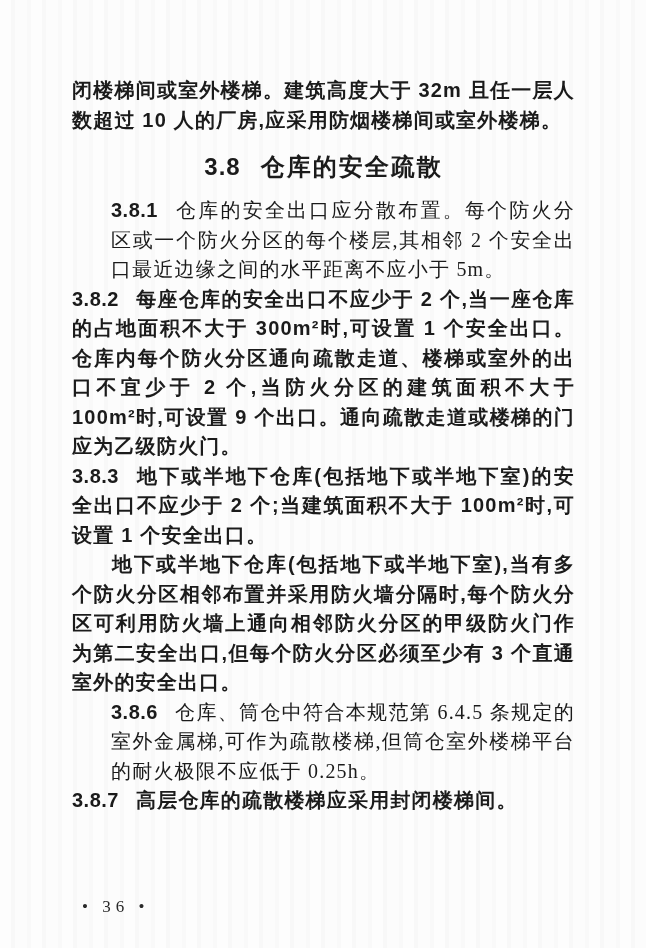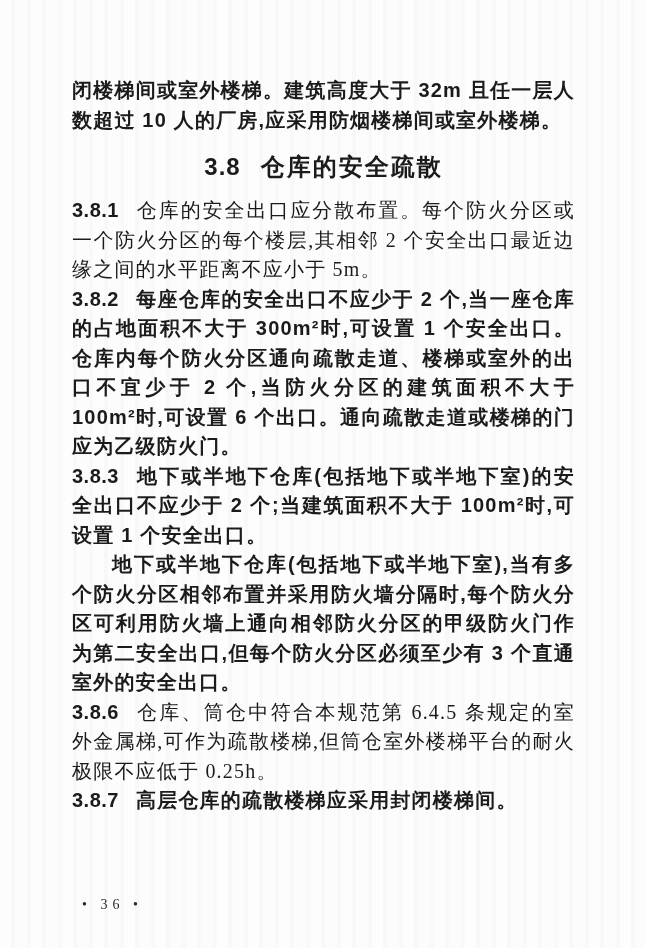--- a/index.html
+++ b/index.html
@@ -38,6 +38,7 @@
   .song {
     font-family: "Liberation Serif", "DejaVu Serif", serif;
     font-weight: 400;
+    margin-left: 39px;
   }
   .hei {
     font-family: "Liberation Sans", "DejaVu Sans", sans-serif;

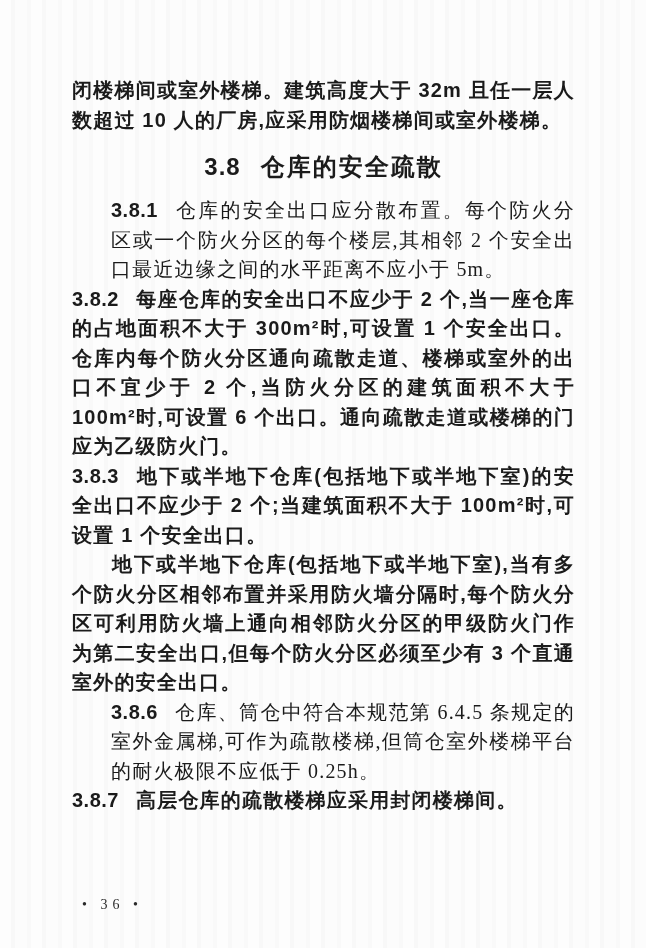--- a/index.html
+++ b/index.html
@@ -87,7 +87,7 @@
 
     <p class="para song"><span class="cnum">3.8.1</span><span>仓库的安全出口应分散布置。每个防火分区或一个防火分区的每个楼层,其相邻 2 个安全出口最近边缘之间的水平距离不应小于 5m。</span></p>
 
-    <p class="para hei"><span class="cnum">3.8.2</span><span>每座仓库的安全出口不应少于 2 个,当一座仓库的占地面积不大于 300m²时,可设置 1 个安全出口。仓库内每个防火分区通向疏散走道、楼梯或室外的出口不宜少于 2 个,当防火分区的建筑面积不大于 100m²时,可设置 6 个出口。通向疏散走道或楼梯的门应为乙级防火门。</span></p>
+    <p class="para hei"><span class="cnum">3.8.2</span><span>每座仓库的安全出口不应少于 2 个,当一座仓库的占地面积不大于 300m²时,可设置 1 个安全出口。仓库内每个防火分区通向疏散走道、楼梯或室外的出口不宜少于 2 个,当防火分区的建筑面积不大于 100m²时,可设置 9 个出口。通向疏散走道或楼梯的门应为乙级防火门。</span></p>
 
     <p class="para hei"><span class="cnum">3.8.3</span><span>地下或半地下仓库(包括地下或半地下室)的安全出口不应少于 2 个;当建筑面积不大于 100m²时,可设置 1 个安全出口。</span></p>
 

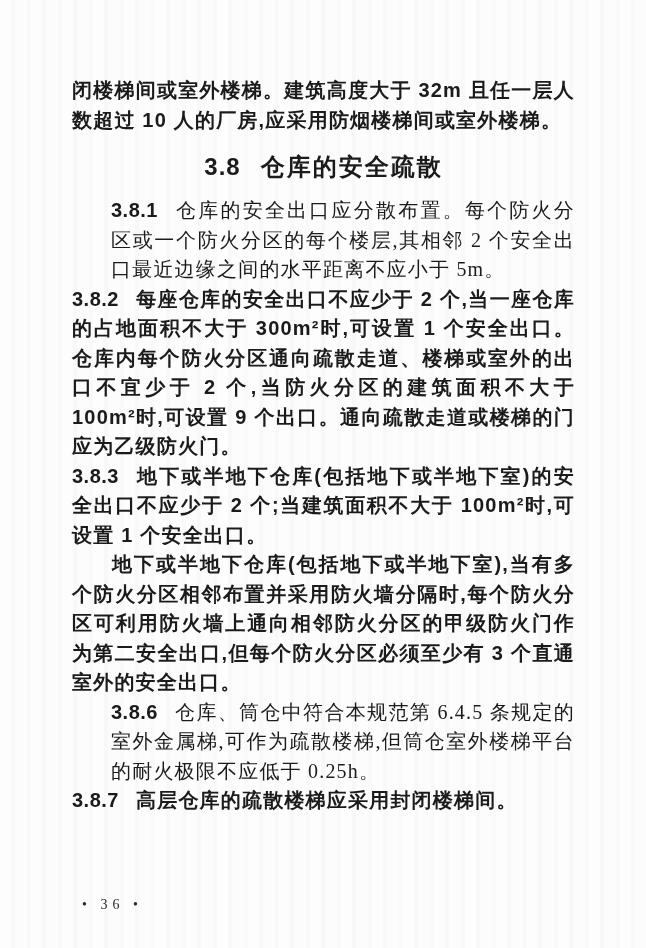--- a/index.html
+++ b/index.html
@@ -69,7 +69,7 @@
     position: absolute;
     left: 82px;
     top: 897px;
-    font-size: 14px;
+    font-size: 17px;
     letter-spacing: 5px;
     font-family: "Liberation Serif", "DejaVu Serif", serif;
     color: #2a2a2a;

